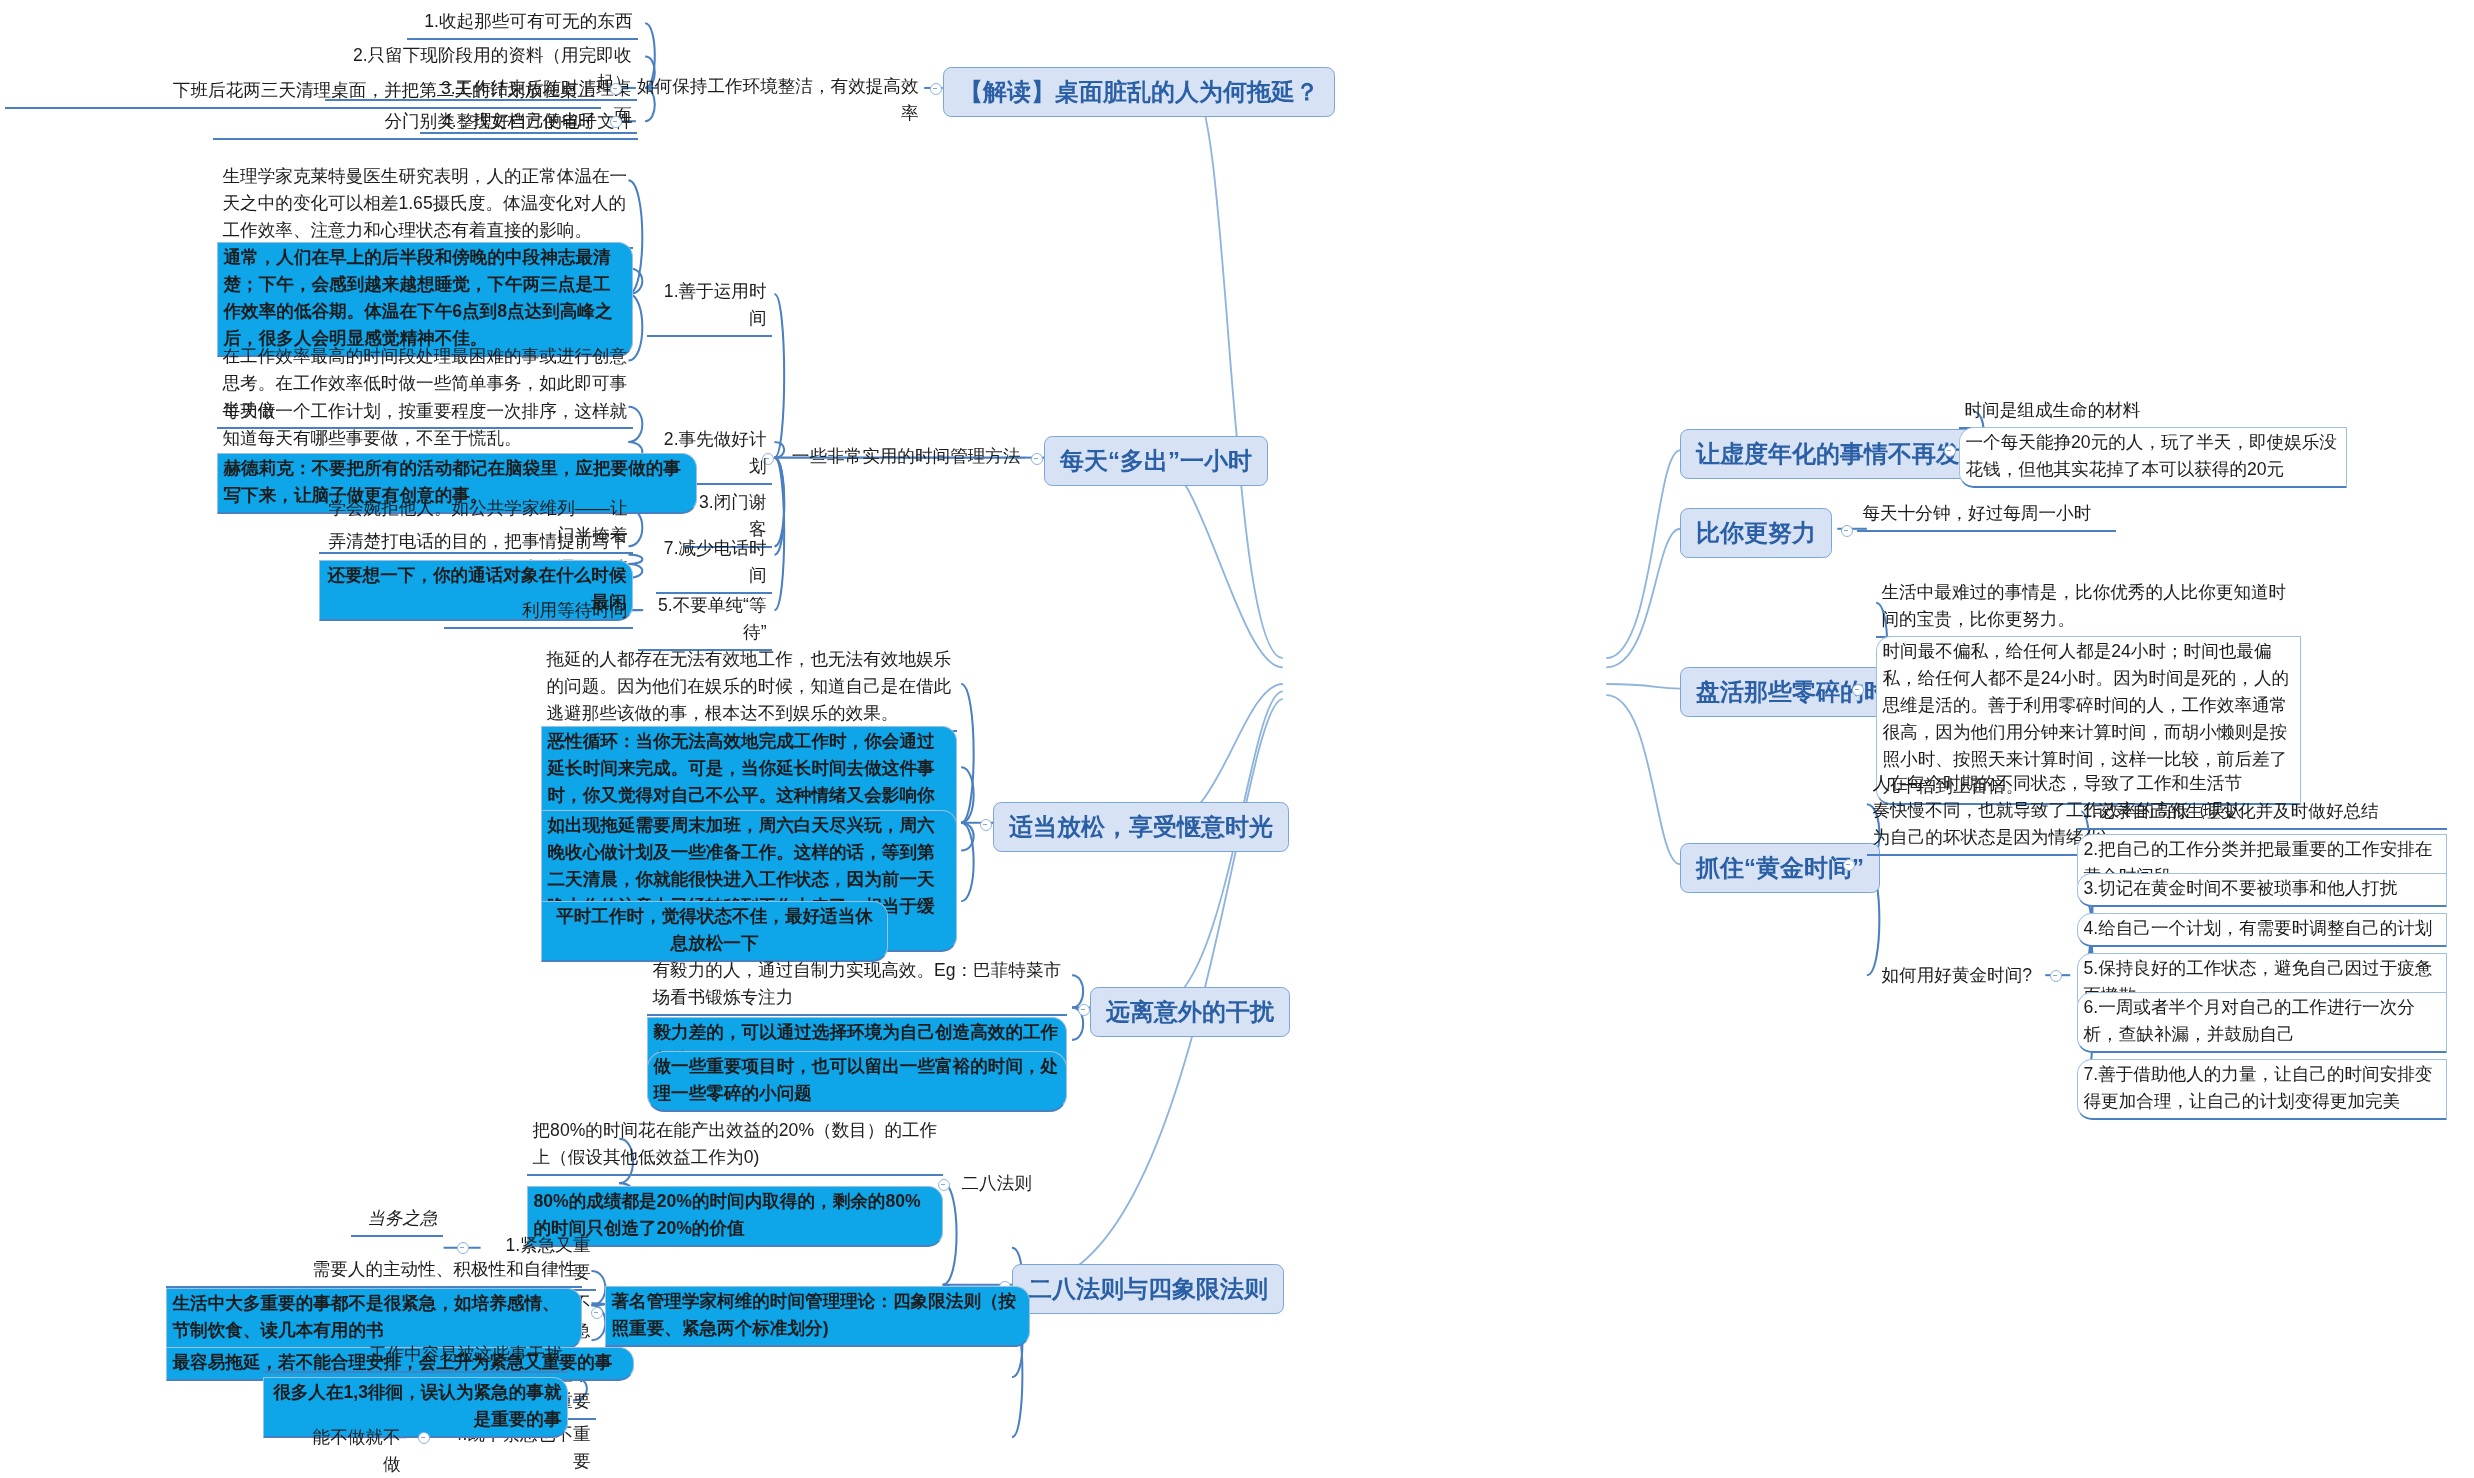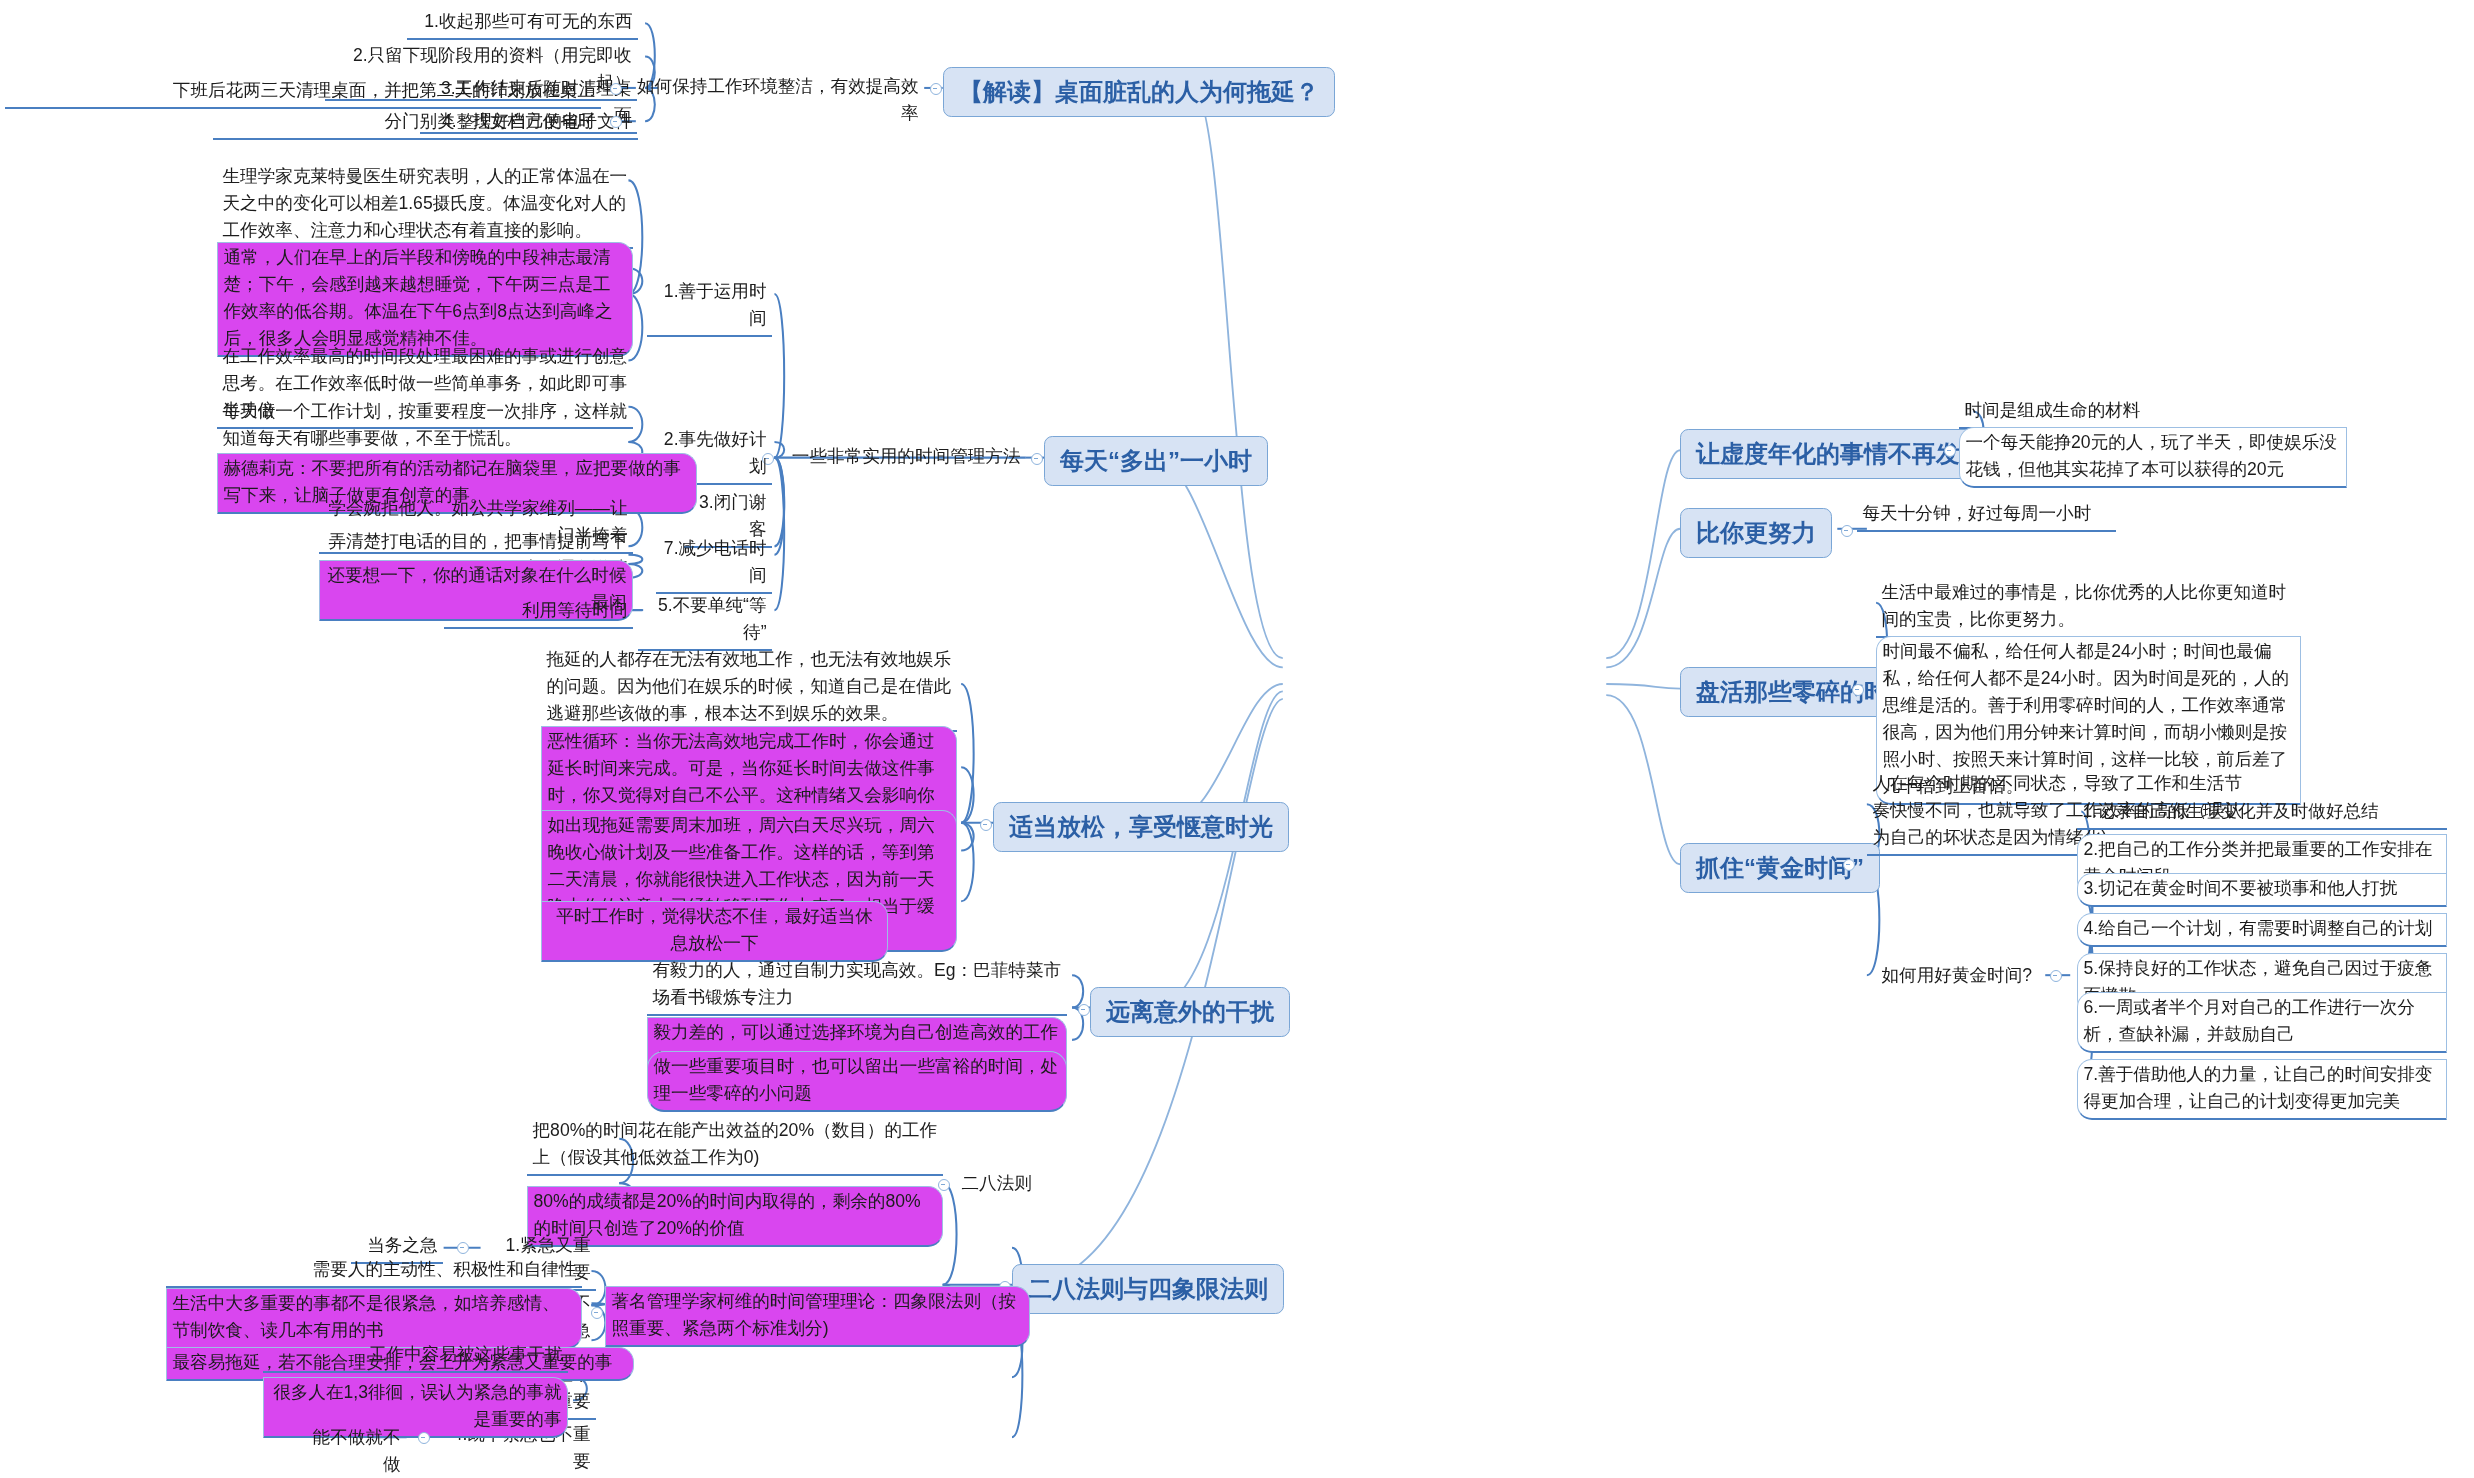--- a/index.html
+++ b/index.html
@@ -26,7 +26,8 @@
   .leaf.rounded{
     border:0.9px solid #9dbfe3;border-bottom:2.8px solid #4a7fc1;
     border-top-right-radius:15px;border-bottom-right-radius:15px;
-    background:#d946ef;
+    background:#0ea5e9;
+    font-weight:bold;
   }
   .leaf.roundedleft{
     border:0.9px solid #9dbfe3;border-bottom:2.8px solid #4a7fc1;

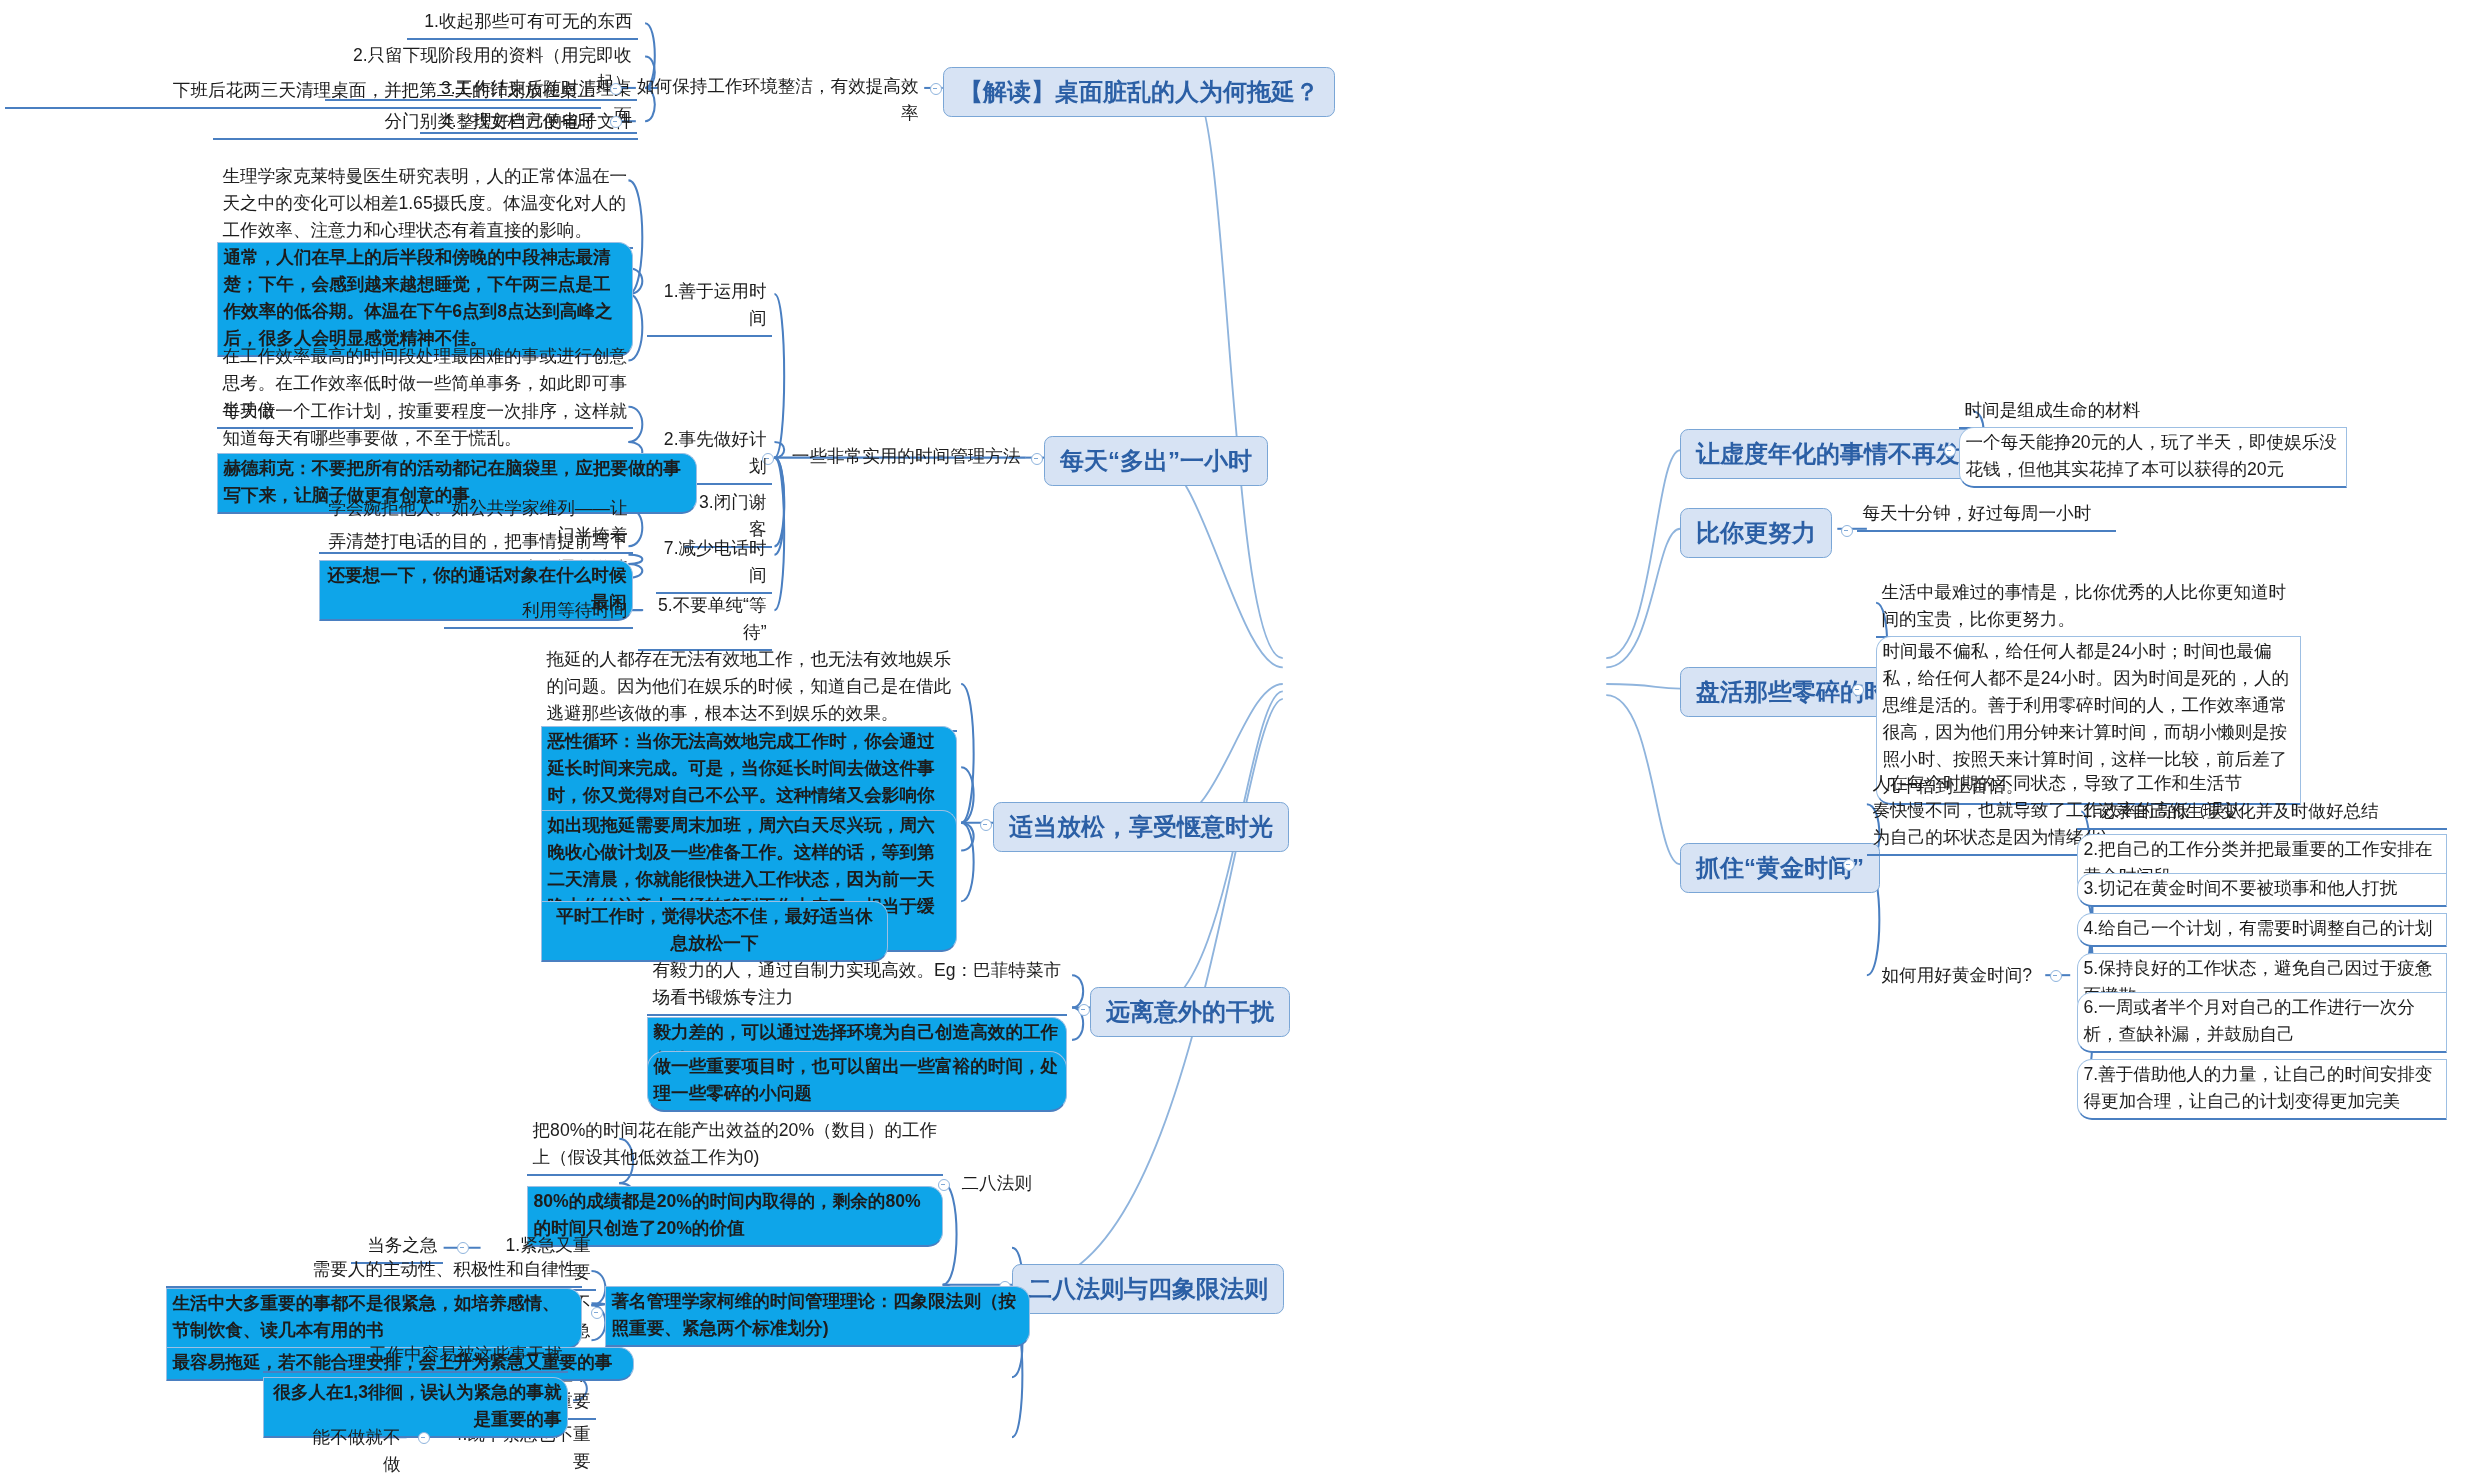--- a/index.html
+++ b/index.html
@@ -261,7 +261,7 @@
   <div class="node leaf ta-right" style="left:485px;top:1360px;width:111px;">3.紧急但不重要</div>
   <div class="node leaf ta-right" style="left:444px;top:1420px;width:152px;">4.既不紧急也不重要</div>
 
-  <div class="node leaf ta-right" style="left:351px;top:1231px;width:92px;">当务之急</div>
+  <div class="node leaf ta-right" style="left:351px;top:1204px;width:92px;font-style:italic;">当务之急</div>
   <span class="knob" style="left:457px;top:1242px;"></span>
 
   <div class="node leaf ta-right" style="left:166px;top:1255px;width:416px;">需要人的主动性、积极性和自律性</div>

